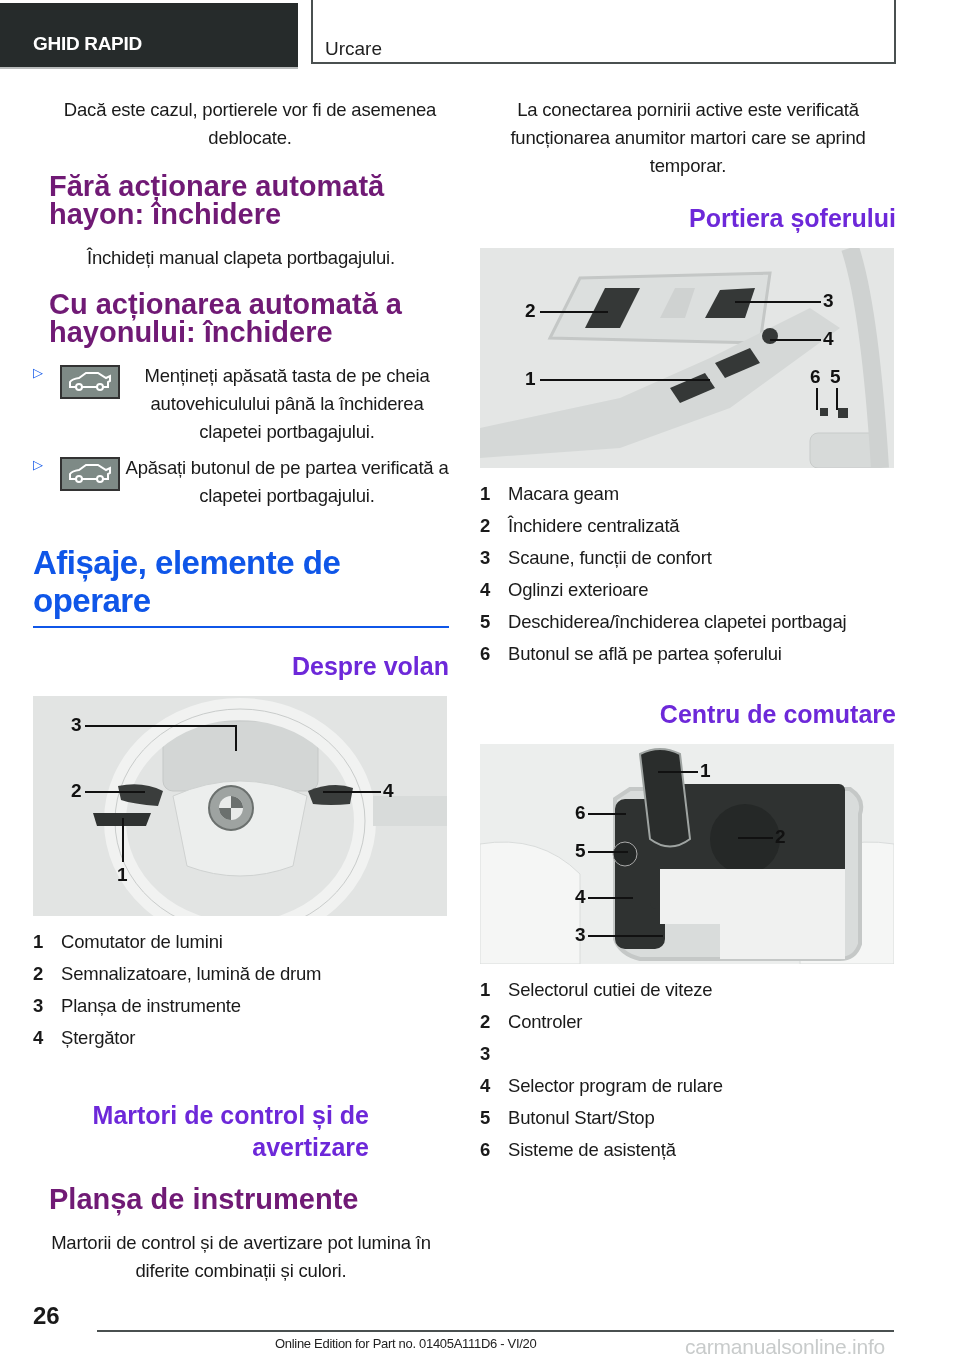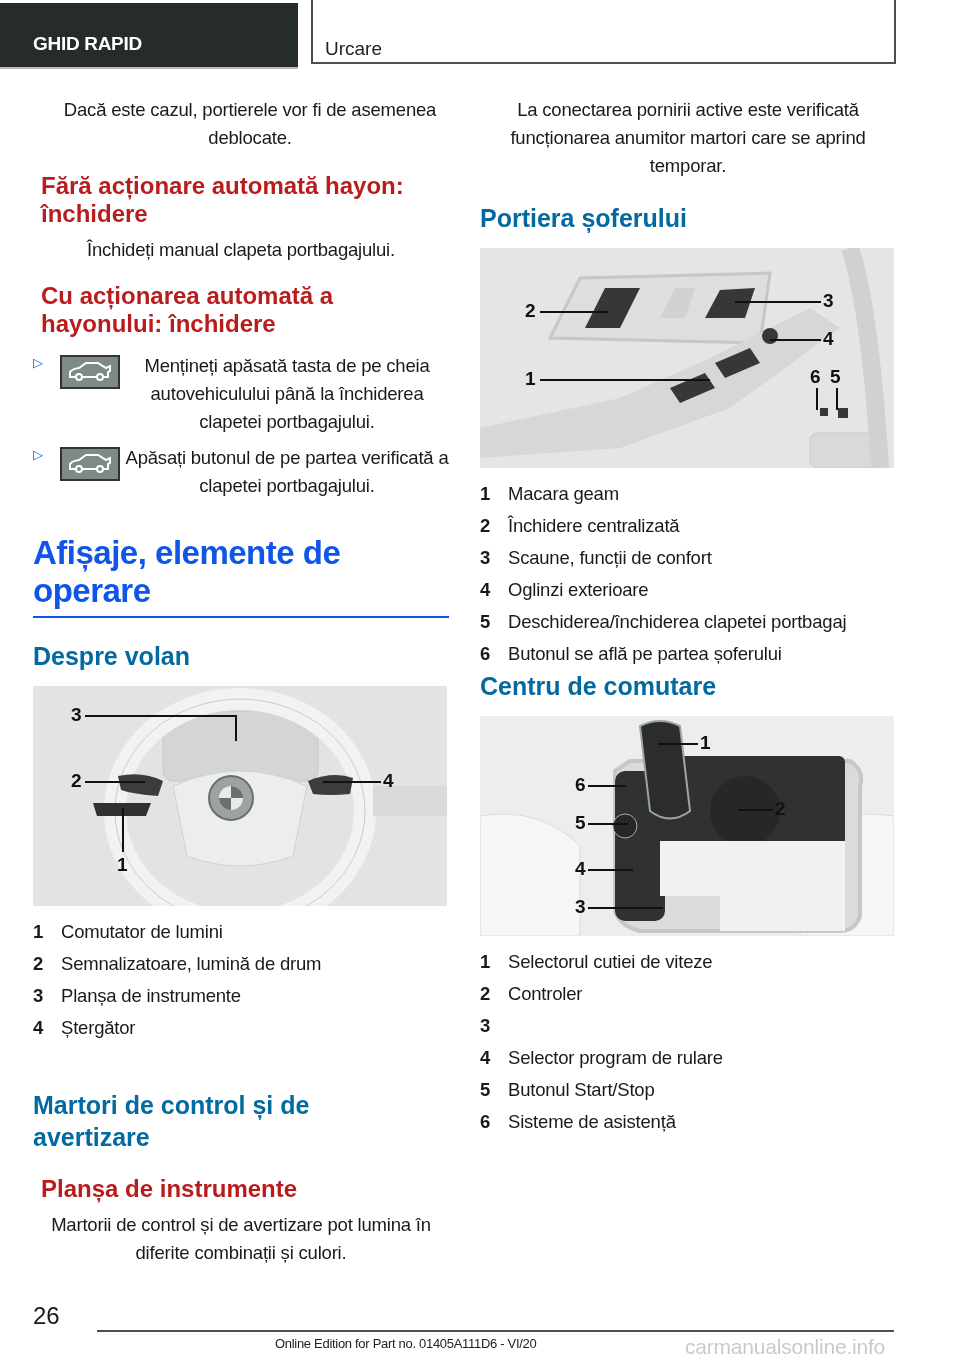--- a/index.html
+++ b/index.html
@@ -31,8 +31,8 @@
   p { margin: 0; font-size: 18.5px; line-height: 28px; letter-spacing: -0.2px; text-align: center; }
   .indent { padding-left: 28px; }
   .h-light {
-    color: #b91c1c; font-weight: bold; font-size: 24px; line-height: 28px;
-    margin: 8px;
+    color: #701a75; font-weight: bold; font-size: 29px; line-height: 28px;
+    margin: 16px;
   }
   .h-mid {
     color: #0369a1; font-weight: bold; font-size: 25px; line-height: 32px; margin: 0;

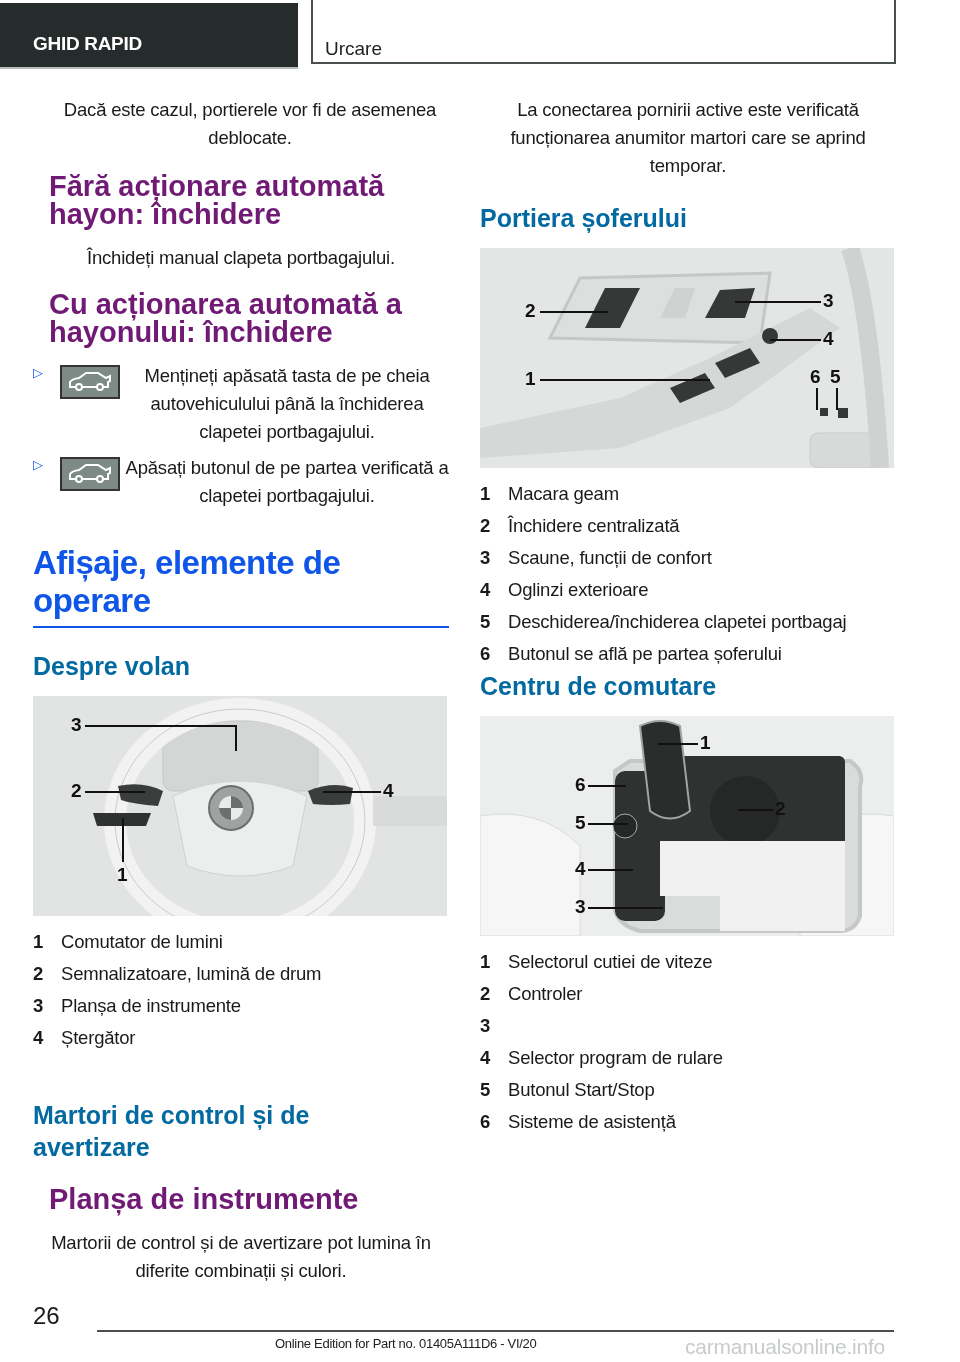--- a/index.html
+++ b/index.html
@@ -35,7 +35,7 @@
     margin: 16px;
   }
   .h-mid {
-    color: #0369a1; font-weight: bold; font-size: 25px; line-height: 32px; margin: 0;
+    color: #6d28d9; font-weight: bold; font-size: 25px; line-height: 32px; margin: 0; text-align: right;
   }
   .h-big {
     color: #0f56e8; font-weight: bold; font-size: 33px; line-height: 38px; margin: 0;

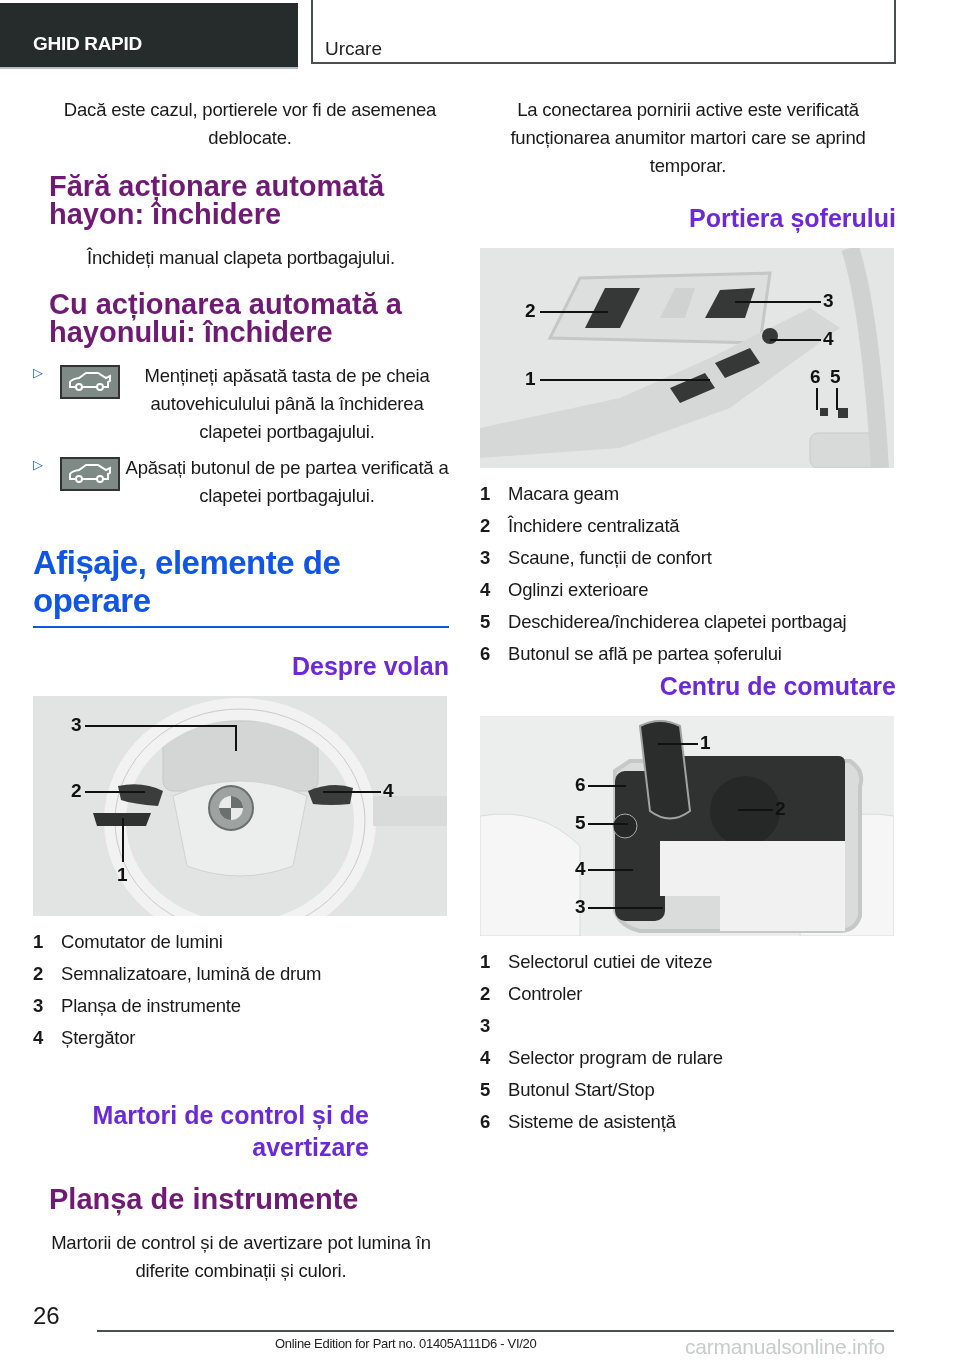--- a/index.html
+++ b/index.html
@@ -236,7 +236,7 @@
       </li>
   </ul>
 
-  <h2 class="h-mid" style="">Centru de comutare</h2>
+  <h2 class="h-mid" style="margin-top:28px">Centru de comutare</h2>
 
   <div class="figure" style="margin-top:14px; width:414px; height:220px;">
     <svg width="414" height="220" viewBox="0 0 414 220" style="position:absolute;left:0;top:0">

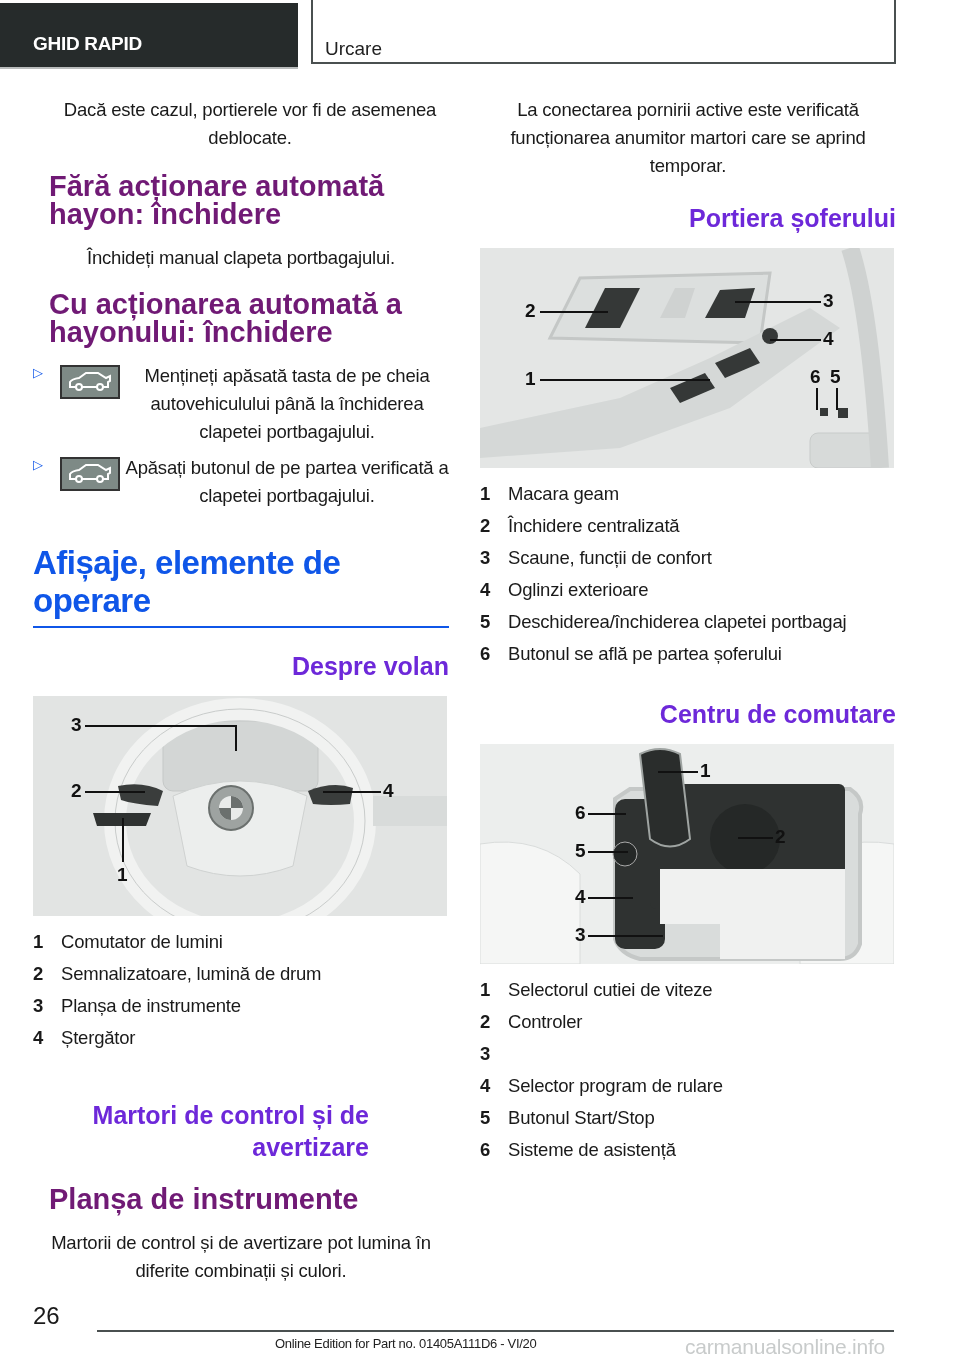--- a/index.html
+++ b/index.html
@@ -65,7 +65,7 @@
   .vline { position: absolute; width: 2px; background: #111; }
   
   .page-num {
-    position: absolute; left: 33px; top: 1302px; font-size: 24px; font-weight: normal;
+    position: absolute; left: 33px; top: 1302px; font-size: 24px; font-weight: bold;
   }
   .foot-rule {
     position: absolute; left: 97px; top: 1330px; width: 797px; height: 2px; background: #4a5050;

